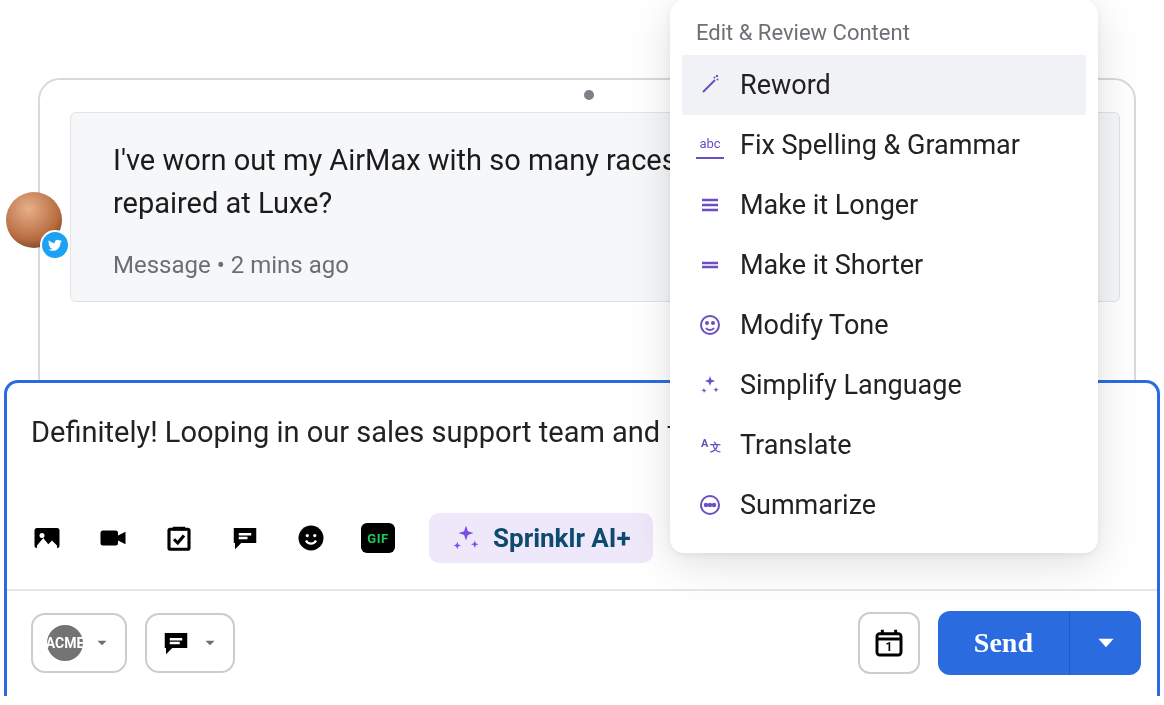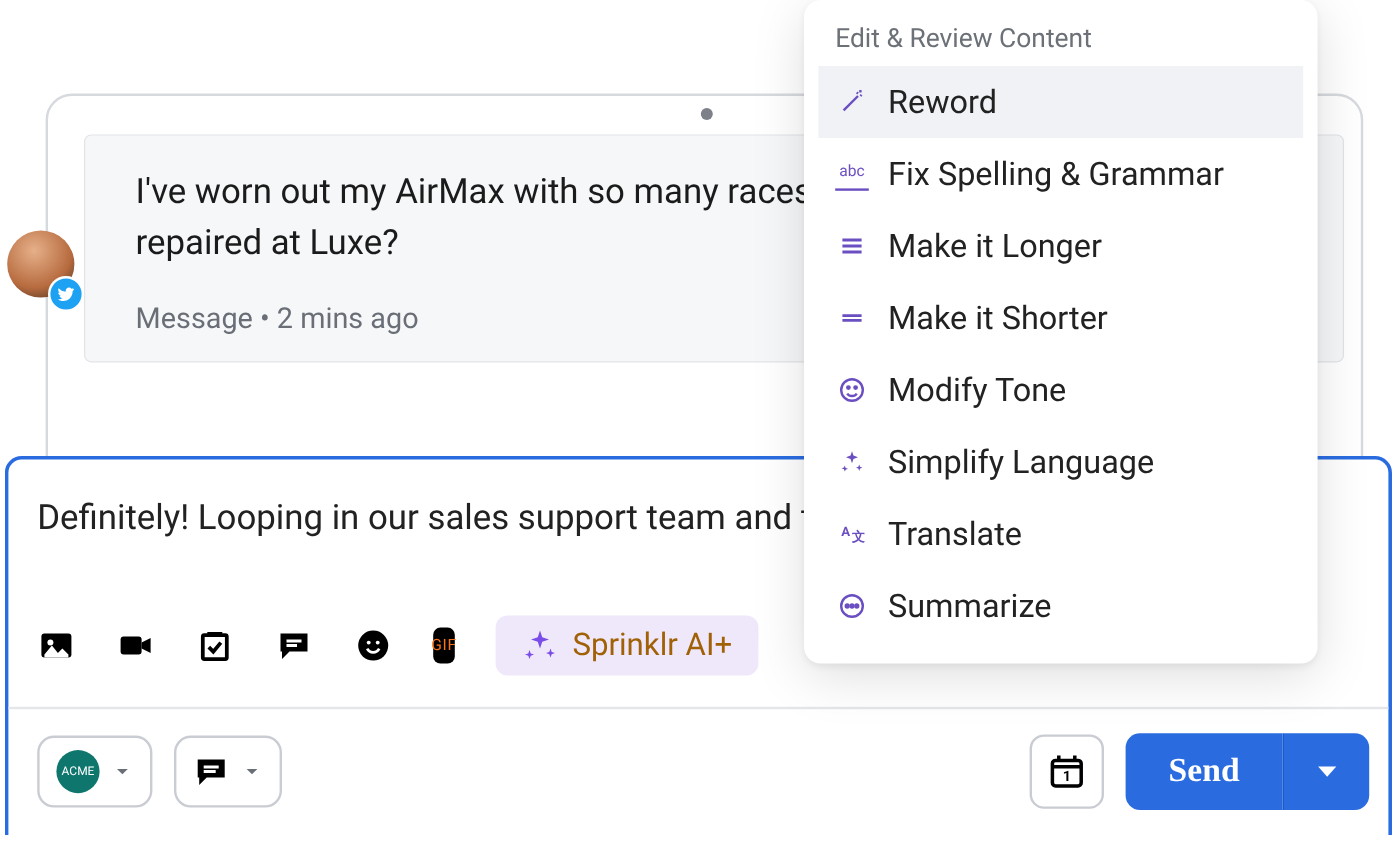--- a/index.html
+++ b/index.html
@@ -88,10 +88,10 @@
   }
   .tools svg { width: 30px; height: 30px; }
   .gif-chip {
-    width: 18px; height: 30px;
-    background: #000; color: #f97316;
+    width: 34px; height: 30px;
+    background: #000; color: #22c55e;
     border-radius: 6px;
-    font-size: 13px; font-weight: 400;
+    font-size: 13px; font-weight: 700;
     display: flex; align-items: center; justify-content: center;
     letter-spacing: 0.5px;
   }

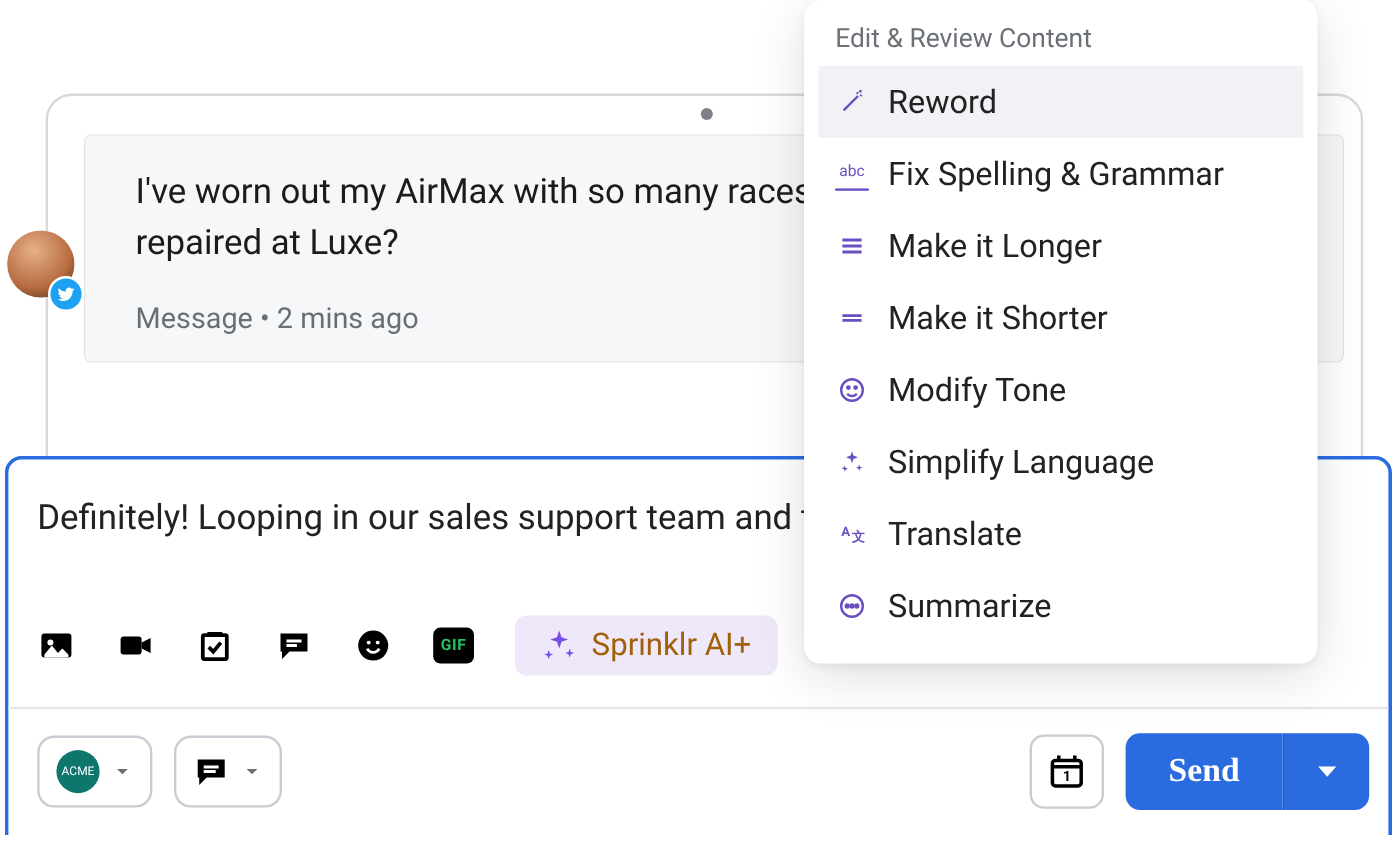--- a/index.html
+++ b/index.html
@@ -103,7 +103,7 @@
     cursor: pointer;
   }
   .ai-chip svg { width: 30px; height: 30px; }
-  .ai-chip span { color: #a16207; font-size: 26px; font-weight: 400; }
+  .ai-chip span { color: #0c4a6e; font-size: 26px; font-weight: 700; }
 
   
   .divider {

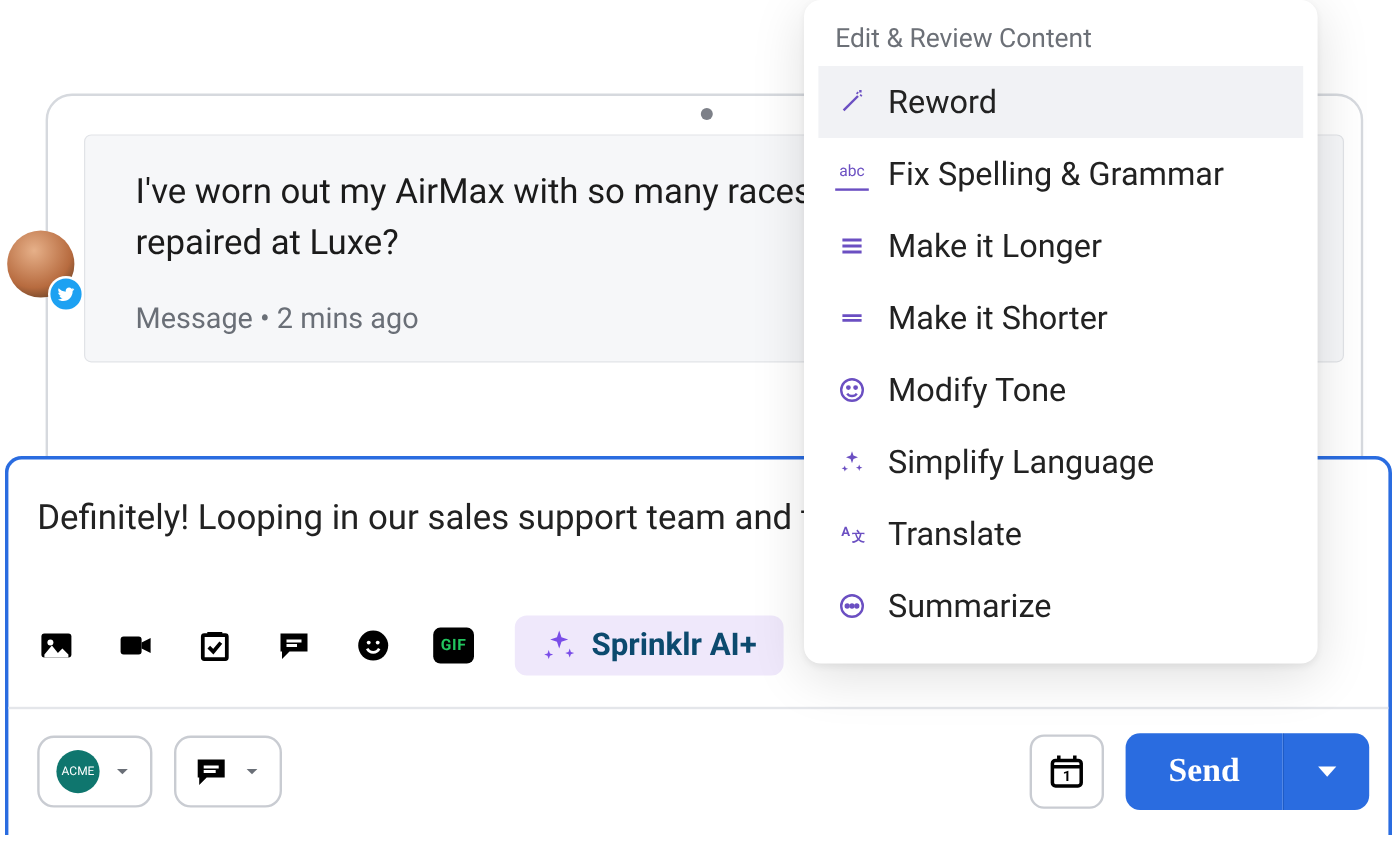--- a/index.html
+++ b/index.html
@@ -130,9 +130,9 @@
   .pill .caret { width: 18px; height: 18px; }
   .acme-dot {
     width: 36px; height: 36px; border-radius: 50%;
-    background: #0f766e; color: #fff;
-    display: flex; align-items: center; justify-content: center;
-    font-size: 10px; font-weight: 400;
+    background: #737373; color: #fff;
+    display: flex; align-items: center; justify-content: center;
+    font-size: 14px; font-weight: 700;
   }
   .comment-pill span { font-size: 26px; color: #2b2b2b; }
 

